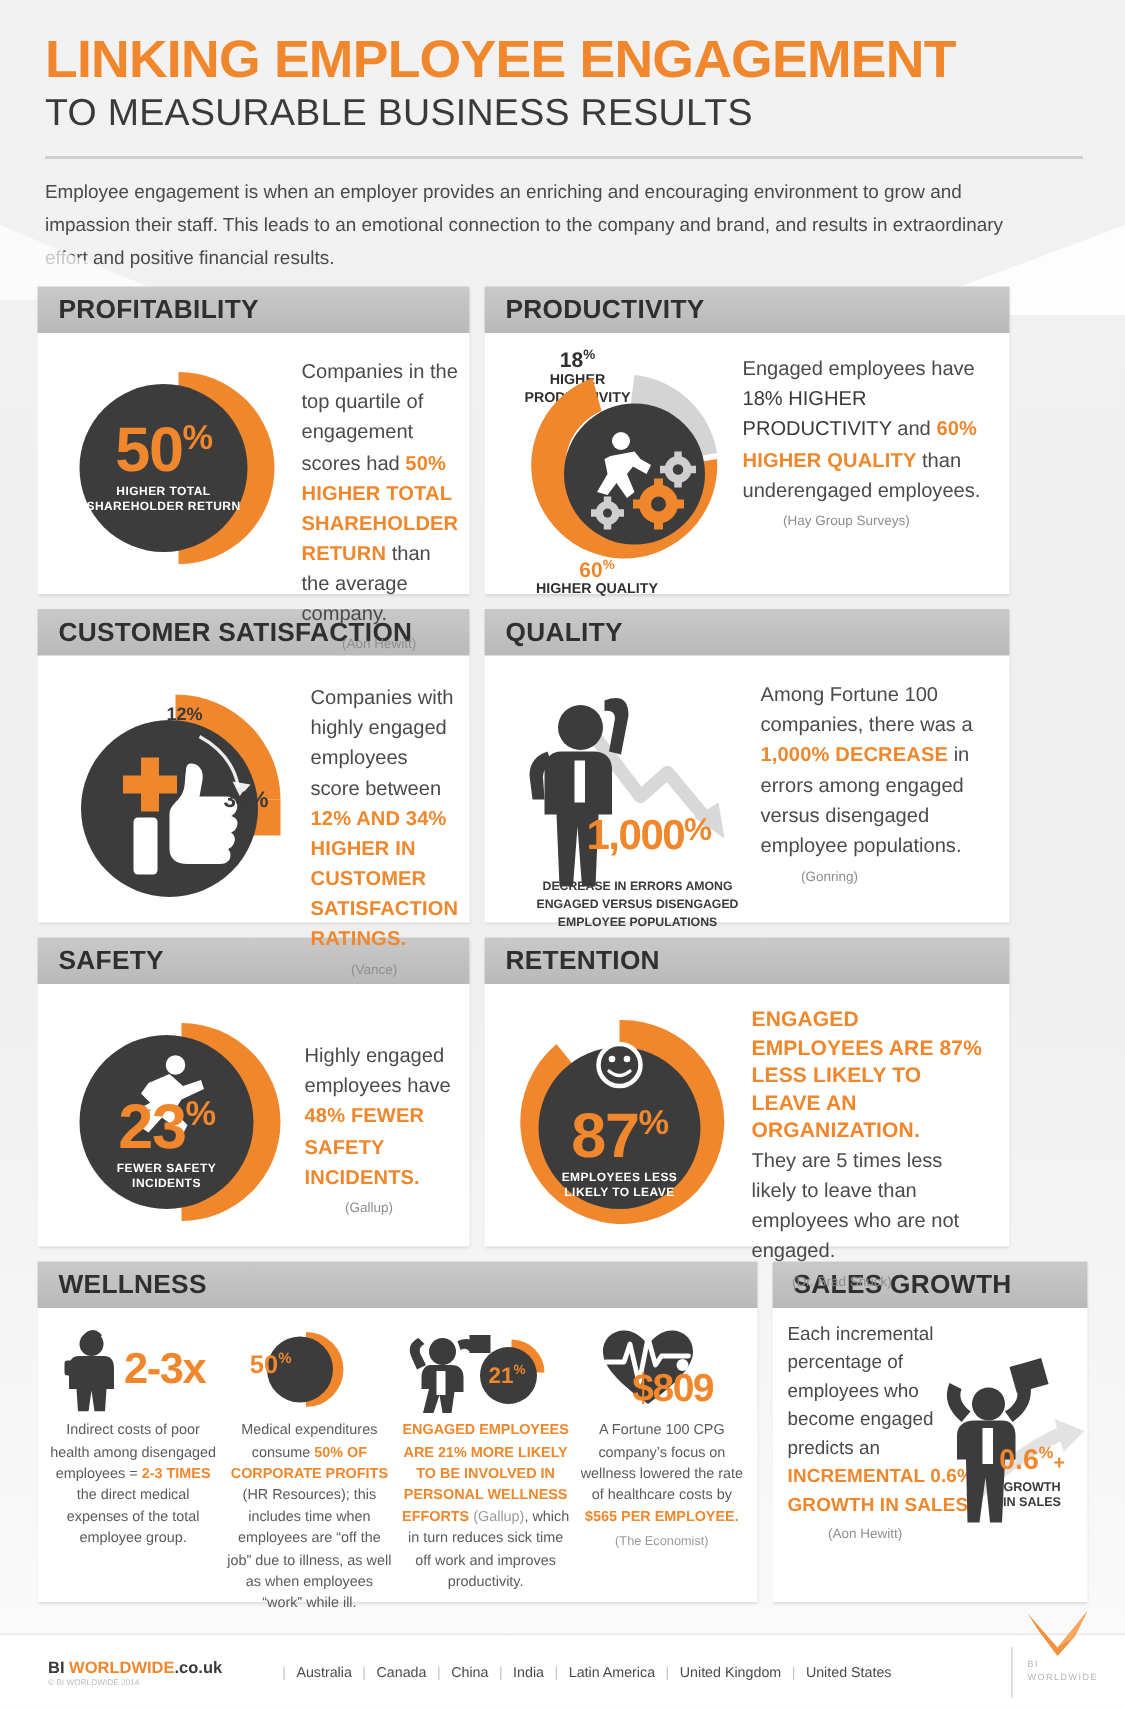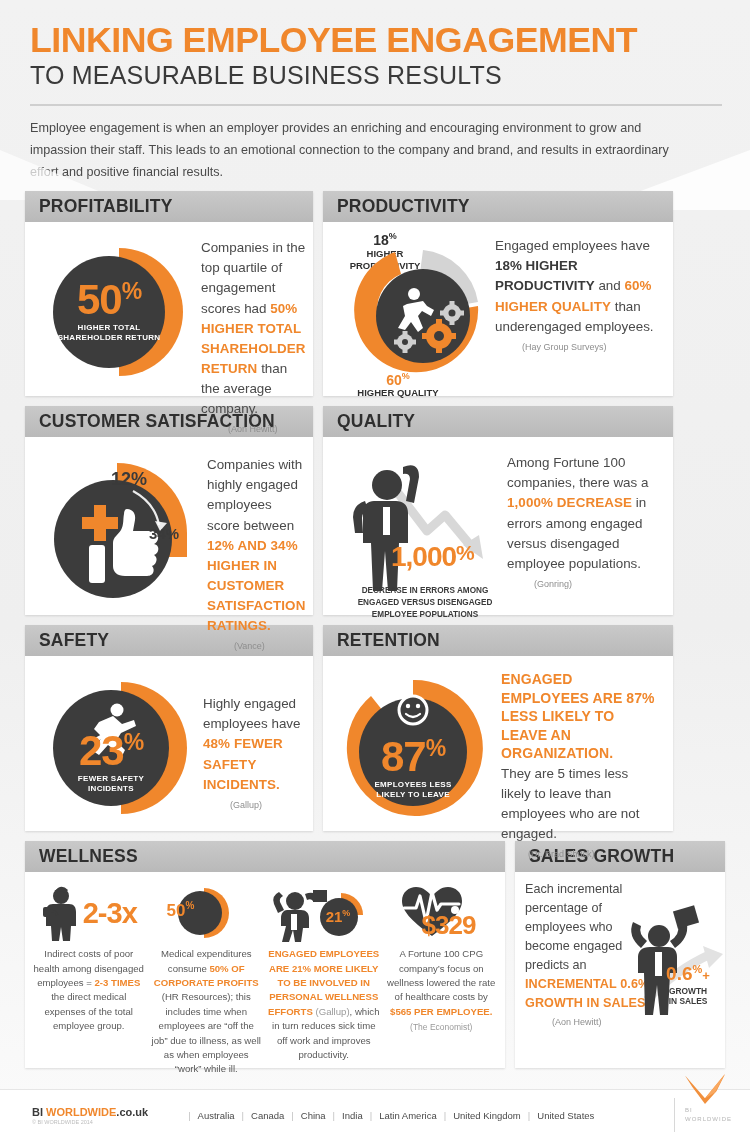--- a/index.html
+++ b/index.html
@@ -85,7 +85,7 @@
   
   .blurb { font-size:13.4px; line-height:1.5; color:#4a4a4a; }
   .blurb .em { color:#F0872C; font-weight:bold; letter-spacing:.1px; }
-  .blurb .dk { color:#3a3a3a; font-weight:bold;margin-top:32px; }
+  .blurb .dk { color:#3a3a3a; font-weight:normal;margin-top:32px; }
   .src { font-size:9px; color:#8e8e8e; margin-top:5px;margin-left:27px; }
 
   .orange-lead { color:#F0872C; font-weight:bold; font-size:14px; line-height:1.32; letter-spacing:.1px;}

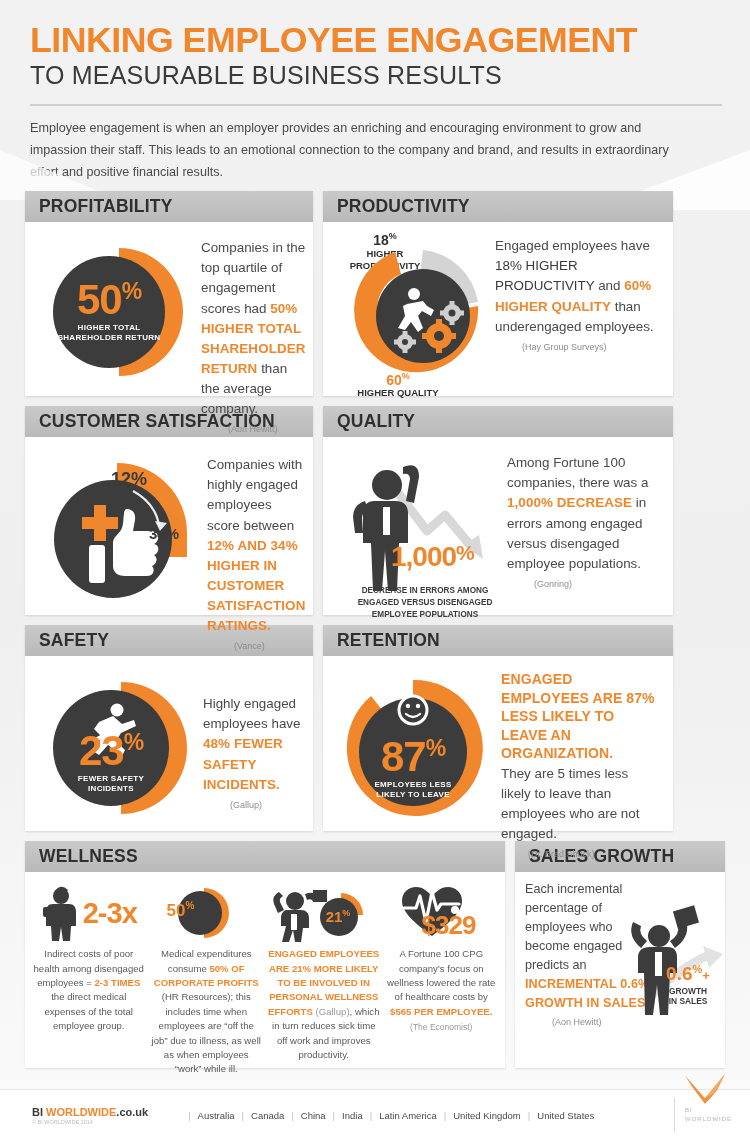--- a/index.html
+++ b/index.html
@@ -250,7 +250,7 @@
               <path d="M96 44 q22 12 26 34" stroke="#ffffff" stroke-width="2.2" fill="none" opacity=".9"></path>
               <path d="M118 74 l5 10 l7 -8 z" fill="#ffffff" opacity=".9"></path>
             </svg>
-            <div style="position:absolute;left:74px;top:22px;font-size:18px;font-weight:bold;color:#3a3a3a;">12%</div>
+            <div style="position:absolute;left:74px;top:22px;font-size:12px;font-weight:bold;color:#3a3a3a;">12%</div>
             <div style="position:absolute;left:112px;top:78px;font-size:15px;font-weight:bold;color:#3a3a3a;">34%</div>
           </div>
           <div style="width:148px;padding-top:8px;">

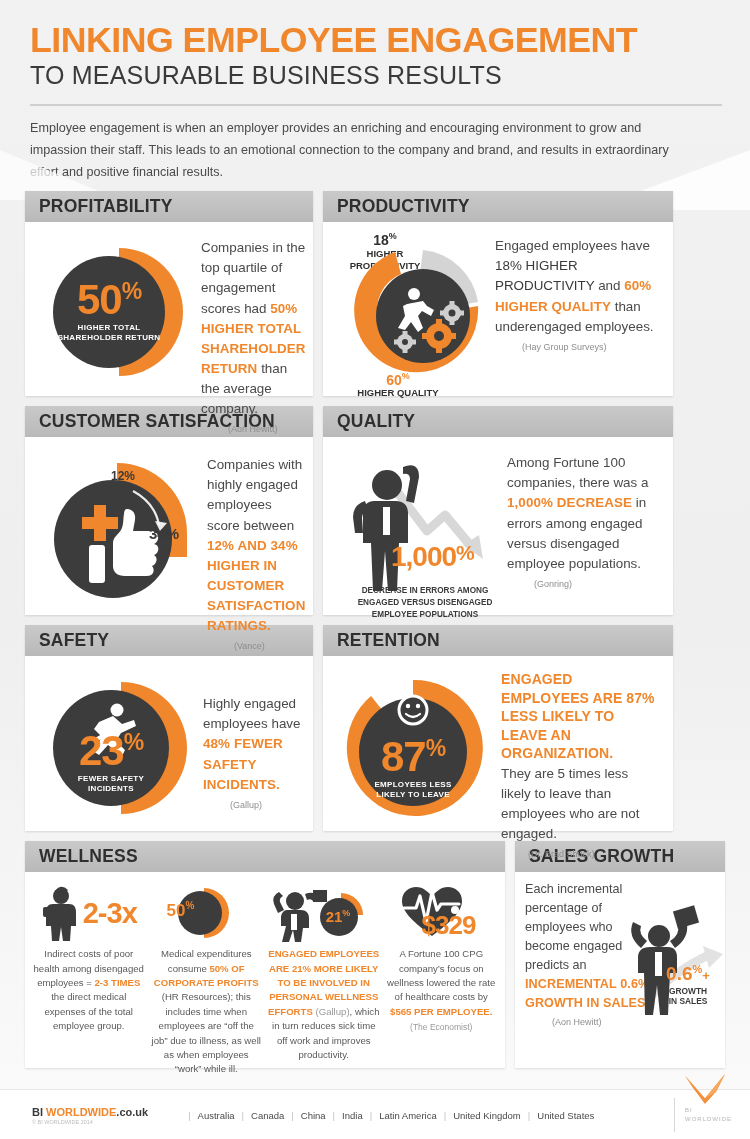--- a/index.html
+++ b/index.html
@@ -431,7 +431,7 @@
                   <path d="M6 24 h12 l4 -12 l6 26 l6 -30 l5 18 l4 -6 h18" stroke="#ffffff" stroke-width="3.2" fill="none" stroke-linejoin="round" stroke-linecap="round"></path>
                   <circle cx="57" cy="26" r="4" fill="#ffffff"></circle>
                 </svg>
-                <div style="position:absolute;left:36px;top:26px;font-size:26px;font-weight:bold;color:#F0872C;letter-spacing:-1px;">$329</div>
+                <div style="position:absolute;left:36px;top:26px;font-size:26px;font-weight:bold;color:#F0872C;letter-spacing:-1px;">$809</div>
               </div>
               <div class="wcap">
                 <span>A Fortune 100 CPG company’s focus on wellness lowered the rate of healthcare costs by </span><span class="em">$565 PER EMPLOYEE.</span>

